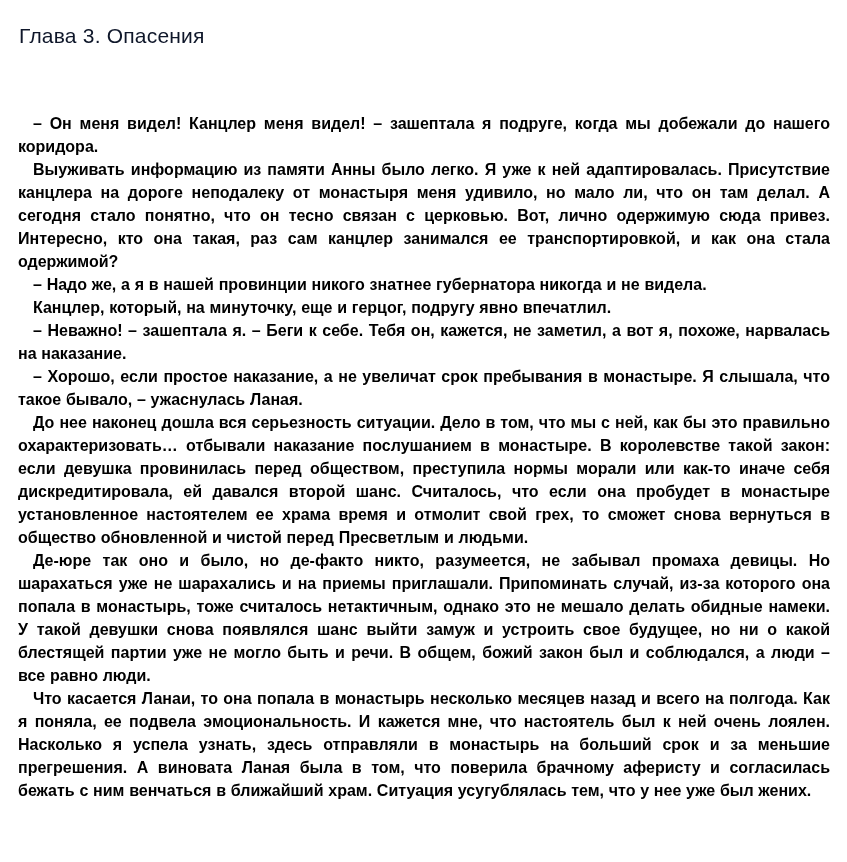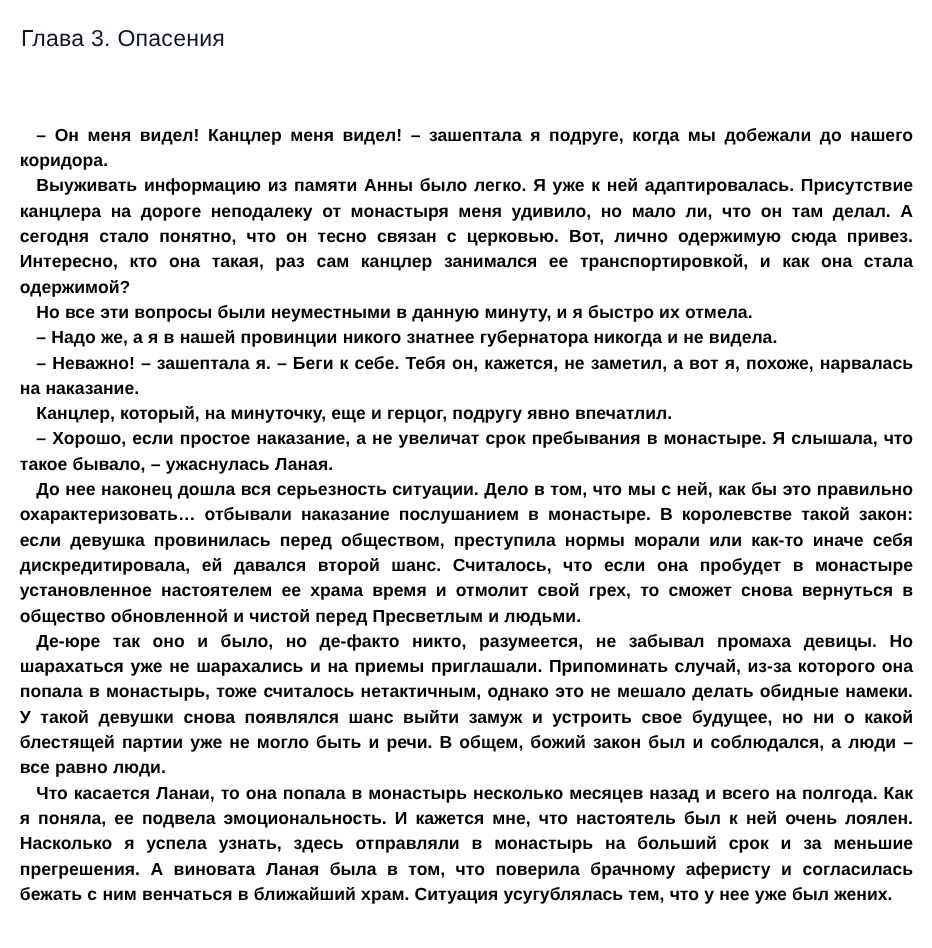--- a/index.html
+++ b/index.html
@@ -52,7 +52,6 @@
   <div class="chapter-text">
     <p>– Он меня видел! Канцлер меня видел! – зашептала я подруге, когда мы добежали до нашего коридо­ра.</p>
     <p>Выуживать информацию из памяти Анны было легко. Я уже к ней адаптировалась. Присутствие канц­лера на дороге неподалеку от монастыря меня удивило, но мало ли, что он там делал. А сегодня стало понятно, что он тесно связан с церковью. Вот, лично одержимую сюда привез. Интересно, кто она такая, раз сам канцлер занимался ее транспортировкой, и как она стала одержимой?</p>
-    <p>Но все эти вопросы были неуместными в данную минуту, и я быстро их отмела.</p>
     <p>– Надо же, а я в нашей провинции никого знатнее губернатора никогда и не видела.</p>
     <p>– Неважно! – зашептала я. – Беги к себе. Тебя он, кажется, не заметил, а вот я, похоже, нарвалась на наказание.</p>
     <p>Канцлер, который, на минуточку, еще и герцог, подругу явно впечатлил.</p>

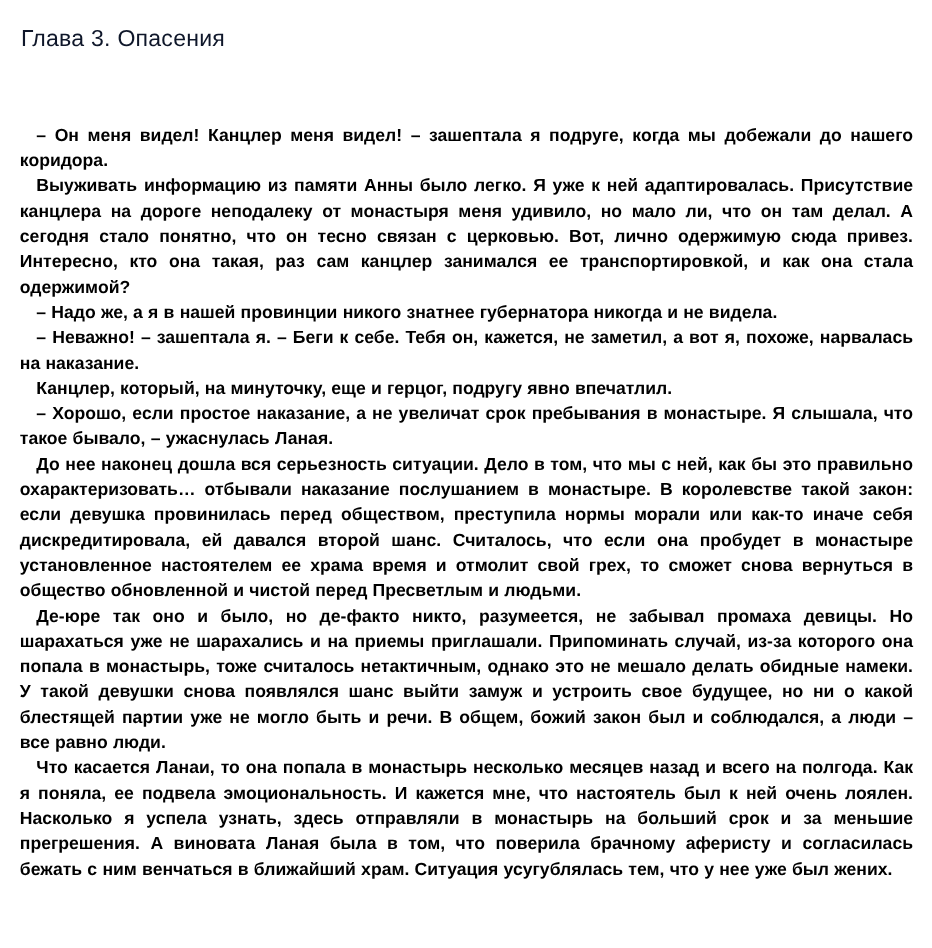--- a/index.html
+++ b/index.html
@@ -53,8 +53,8 @@
     <p>– Он меня видел! Канцлер меня видел! – зашептала я подруге, когда мы добежали до нашего коридо­ра.</p>
     <p>Выуживать информацию из памяти Анны было легко. Я уже к ней адаптировалась. Присутствие канц­лера на дороге неподалеку от монастыря меня удивило, но мало ли, что он там делал. А сегодня стало понятно, что он тесно связан с церковью. Вот, лично одержимую сюда привез. Интересно, кто она такая, раз сам канцлер занимался ее транспортировкой, и как она стала одержимой?</p>
     <p>– Надо же, а я в нашей провинции никого знатнее губернатора никогда и не видела.</p>
+    <p>Канцлер, который, на минуточку, еще и герцог, подругу явно впечатлил.</p>
     <p>– Неважно! – зашептала я. – Беги к себе. Тебя он, кажется, не заметил, а вот я, похоже, нарвалась на наказание.</p>
-    <p>Канцлер, который, на минуточку, еще и герцог, подругу явно впечатлил.</p>
     <p>– Хорошо, если простое наказание, а не увеличат срок пребывания в монастыре. Я слышала, что та­кое бывало, – ужаснулась Ланая.</p>
     <p>До нее наконец дошла вся серьезность ситуации. Дело в том, что мы с ней, как бы это правильно оха­рактеризовать… отбывали наказание послушанием в монастыре. В королевстве такой закон: если девуш­ка провинилась перед обществом, преступила нормы морали или как-то иначе себя дискредитировала, ей давался второй шанс. Считалось, что если она пробудет в монастыре установленное настоятелем ее хра­ма время и отмолит свой грех, то сможет снова вернуться в общество обновленной и чистой перед Пре­светлым и людьми.</p>
     <p>Де-юре так оно и было, но де-факто никто, разумеется, не забывал промаха девицы. Но шарахаться уже не шарахались и на приемы приглашали. Припоминать случай, из-за которого она попала в мона­стырь, тоже считалось нетактичным, однако это не мешало делать обидные намеки. У такой девушки сно­ва появлялся шанс выйти замуж и устроить свое будущее, но ни о какой блестящей партии уже не могло быть и речи. В общем, божий закон был и соблюдался, а люди – все равно люди.</p>

